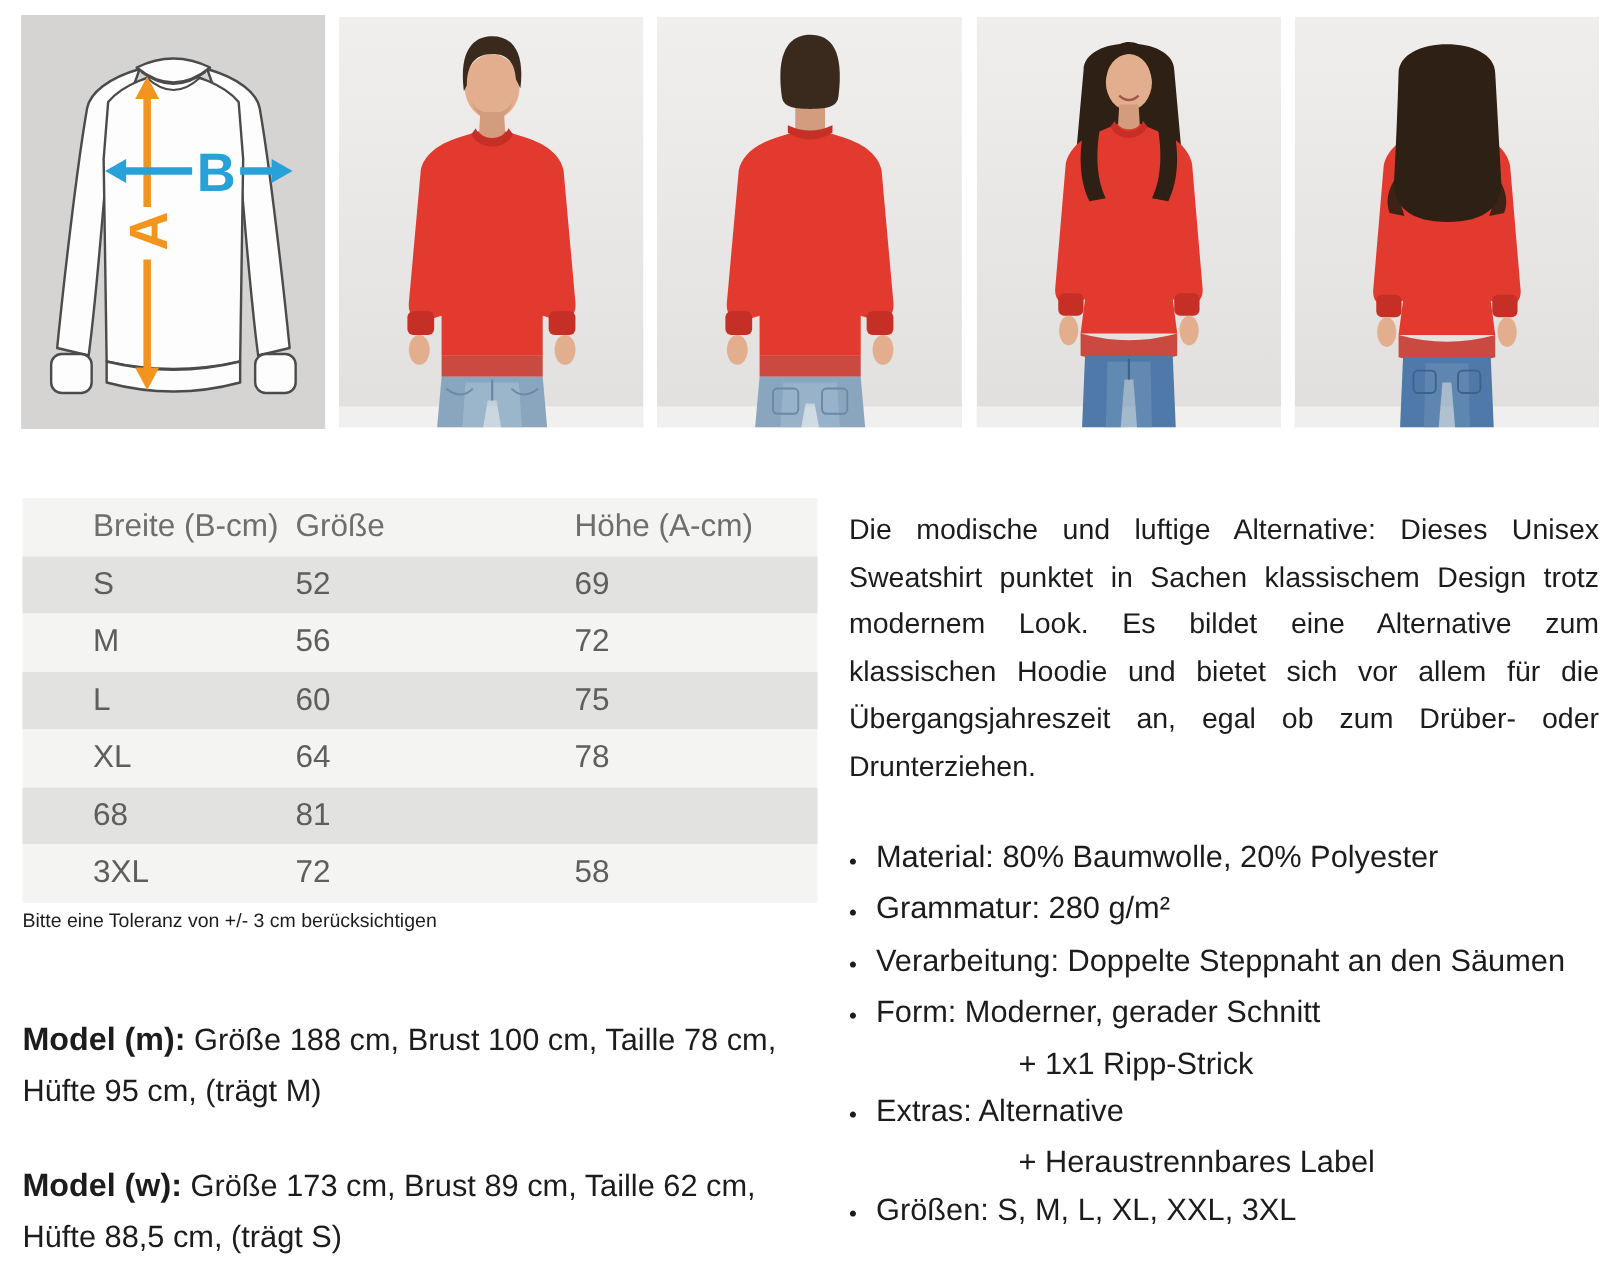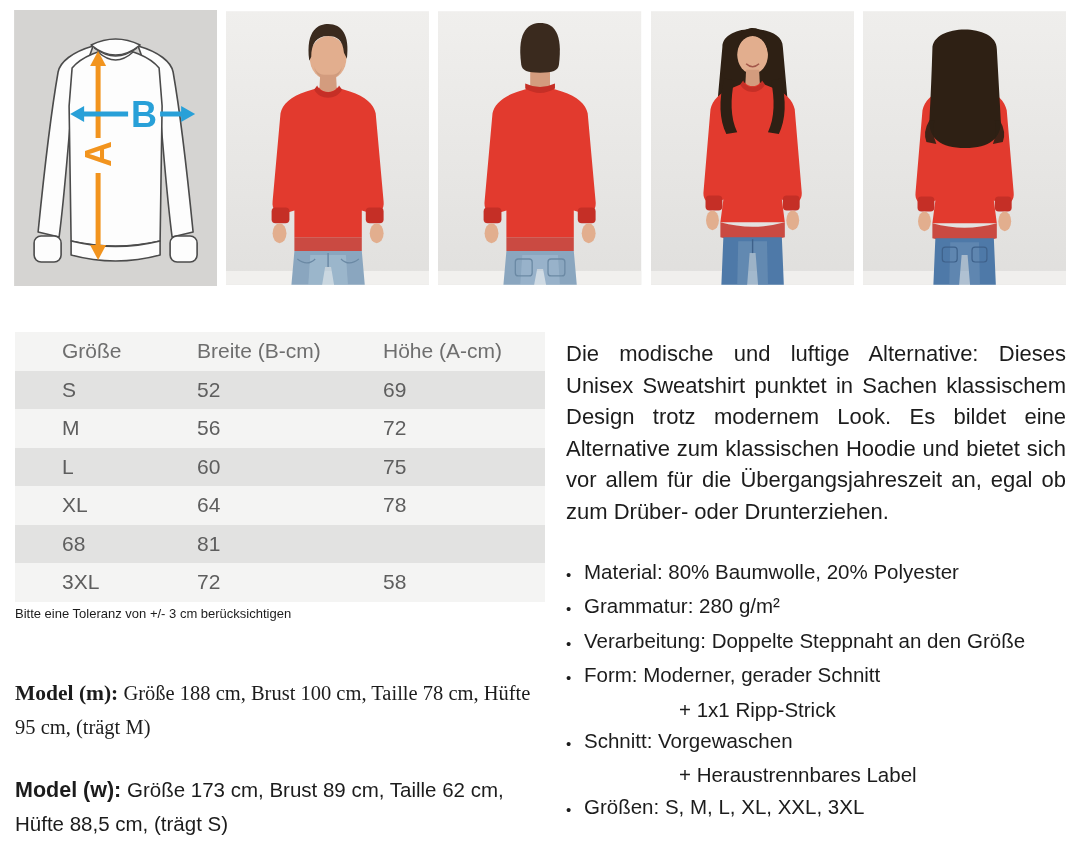--- a/index.html
+++ b/index.html
@@ -216,8 +216,8 @@
 
 <div class="size-table">
   <div class="trow header">
+    <span>Breite (B-cm)</span>
     <span>Größe</span>
-    <span>Breite (B-cm)</span>
     <span>Höhe (A-cm)</span>
   </div>
   <div class="trow odd">

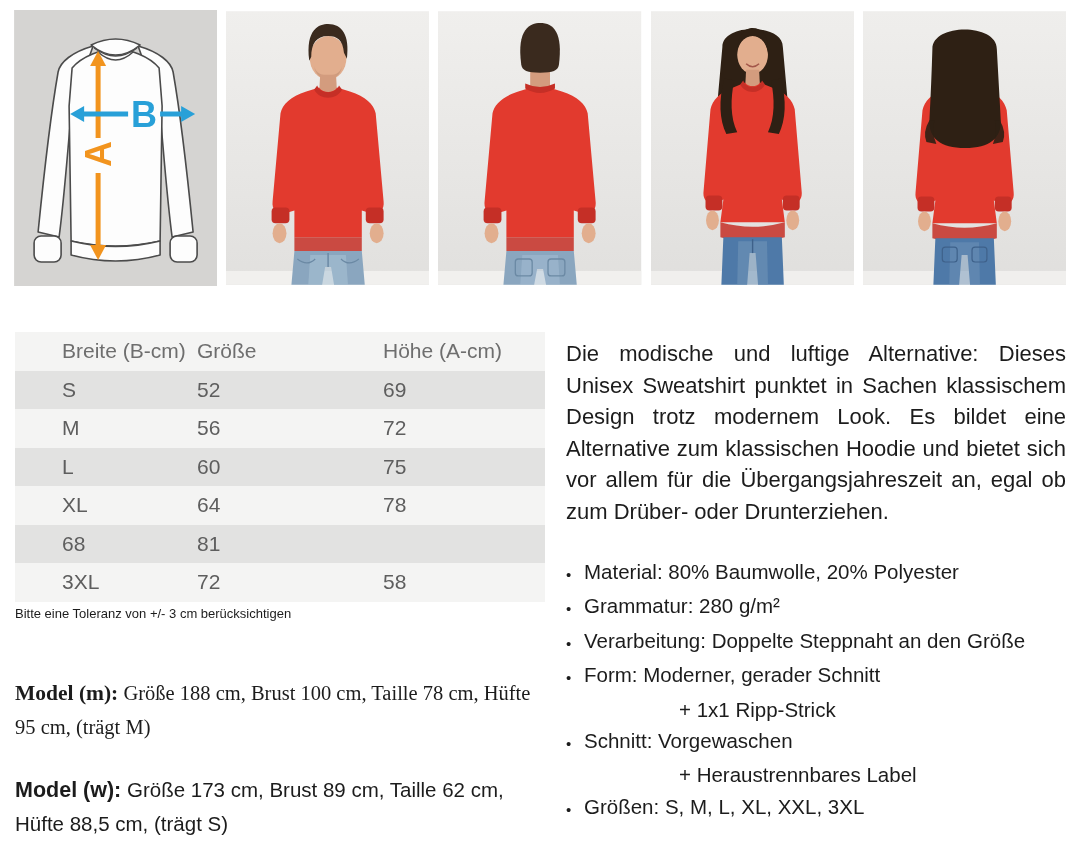--- a/index.html
+++ b/index.html
@@ -59,7 +59,7 @@
   .model-w{top:773px;}
   .model-label{font-weight:bold;font-size:21.5px;}
   
-  .description{position:absolute;left:566px;top:338px;width:500px;font-size:22px;line-height:31.6px;
+  .description{position:absolute;left:566px;top:338px;width:500px;font-size:19px;line-height:31.6px;
     text-align:justify;color:var(--text-dark);}
   .specs{position:absolute;left:566px;top:556px;width:506px;font-size:20.5px;line-height:31.4px;color:var(--text-dark);}
   .spec-item{display:flex;}

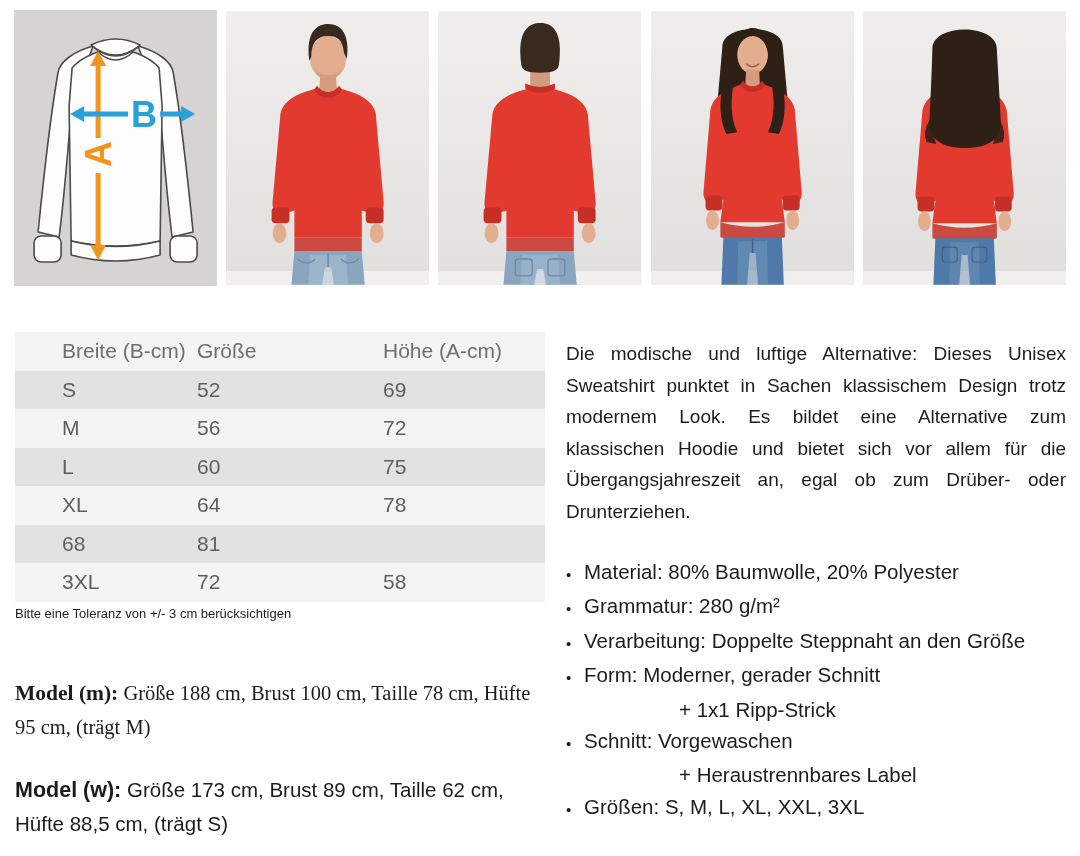--- a/index.html
+++ b/index.html
@@ -270,7 +270,7 @@
   </div>
   <div class="spec-item">
     <span class="bullet">•</span>
-    <span>Verarbeitung: Doppelte Steppnaht an den Größe</span>
+    <span>Verarbeitung: Doppelte Steppnaht an den Säumen</span>
   </div>
   <div class="spec-item">
     <span class="bullet">•</span>

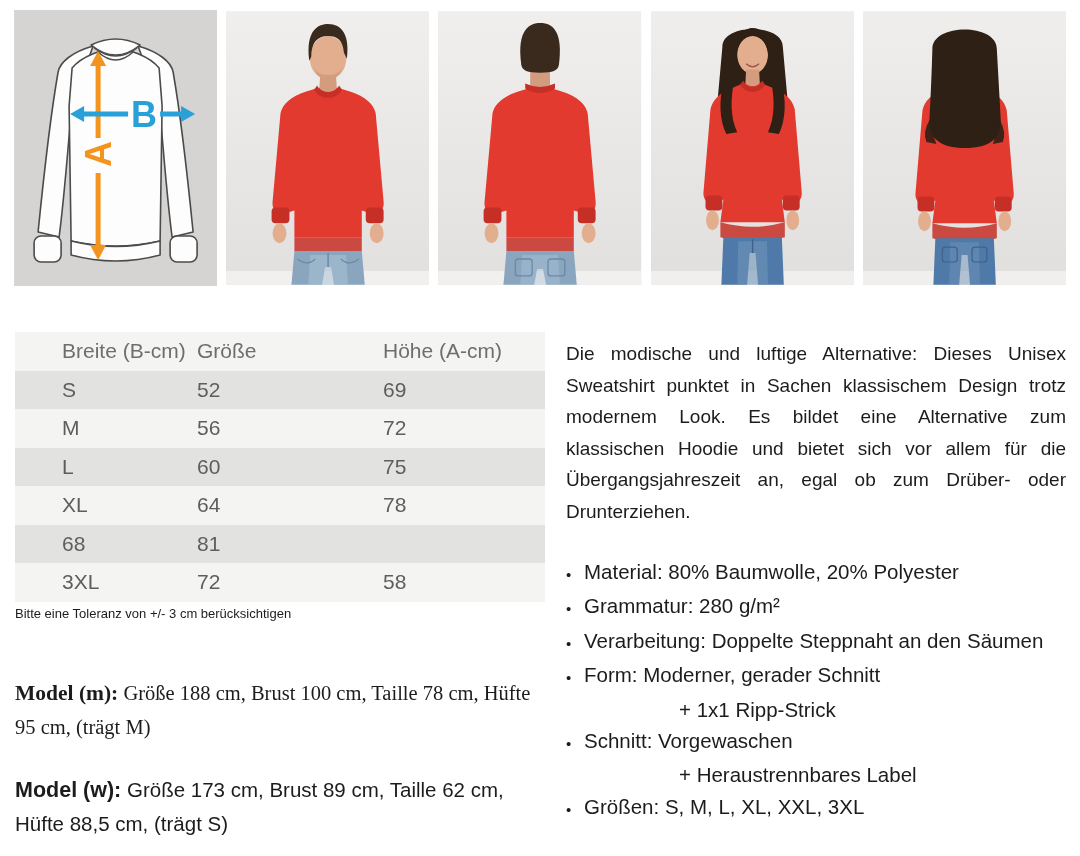--- a/index.html
+++ b/index.html
@@ -55,7 +55,7 @@
   
   .tolerance{position:absolute;left:15px;top:606px;font-size:13px;color:var(--text-dark);text-align:right;}
   .model-block{position:absolute;left:15px;width:538px;font-size:20.5px;line-height:34px;color:var(--text-dark);}
-  .model-m{top:676px;font-family:Liberation Serif, serif;}
+  .model-m{top:676px;}
   .model-w{top:773px;}
   .model-label{font-weight:bold;font-size:21.5px;}
   

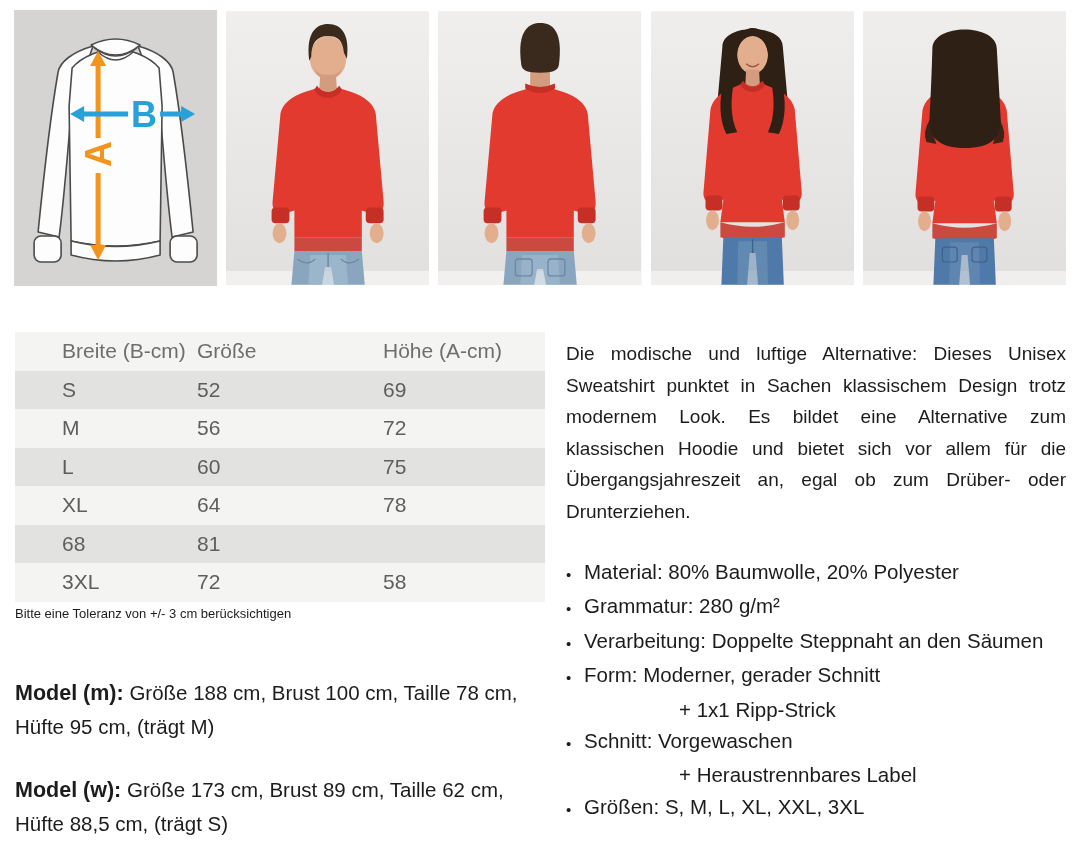--- a/index.html
+++ b/index.html
@@ -281,7 +281,7 @@
   </div>
   <div class="spec-item">
     <span class="bullet">•</span>
-    <span>Schnitt: Vorgewaschen</span>
+    <span>Extras: Alternative</span>
   </div>
   <div class="spec-item indent">
     <span>+ Heraustrennbares Label</span>

